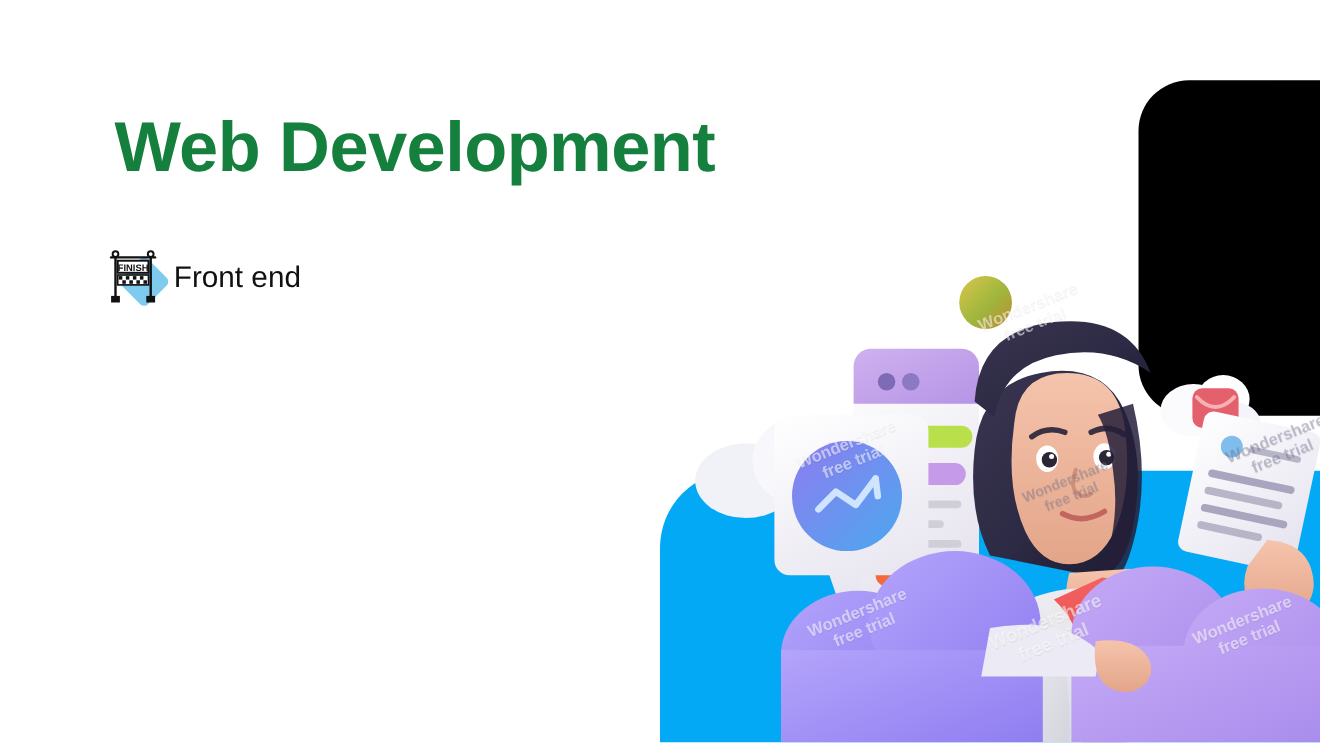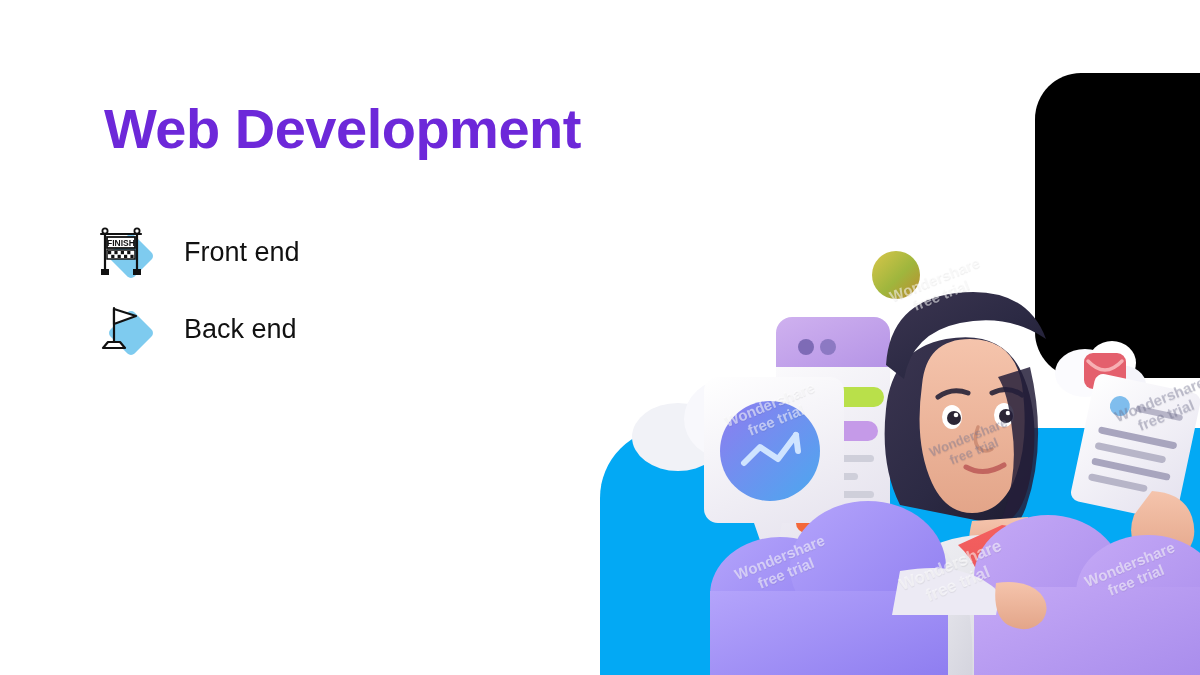--- a/index.html
+++ b/index.html
@@ -47,10 +47,10 @@
     position: absolute;
     left: 104px;
     top: 100px;
-    font-size: 56px;
+    font-size: 64px;
     font-weight: bold;
     letter-spacing: -0.5px;
-    color: #6d28d9;
+    color: #15803d;
     line-height: 1.05;
     white-space: nowrap;
     z-index: 20;

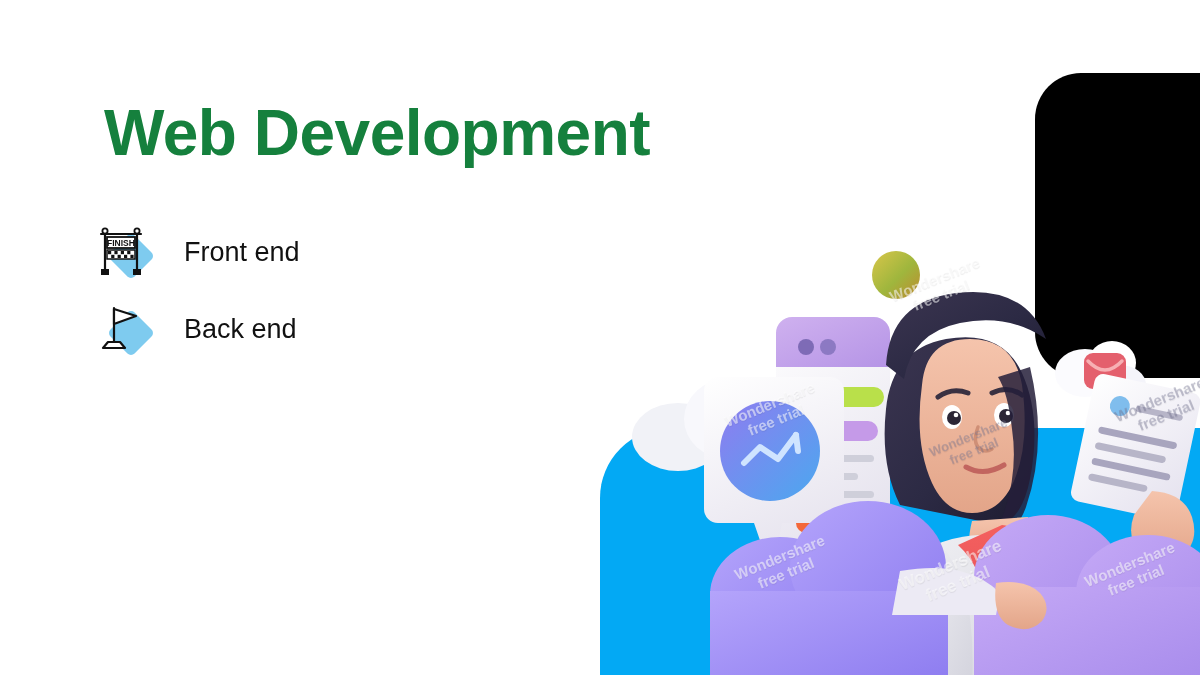--- a/index.html
+++ b/index.html
@@ -92,7 +92,6 @@
   .bullet-label {
     font-size: 27px;
     color: #111111;
-    margin-left: 26px;
     white-space: nowrap;
   }
 

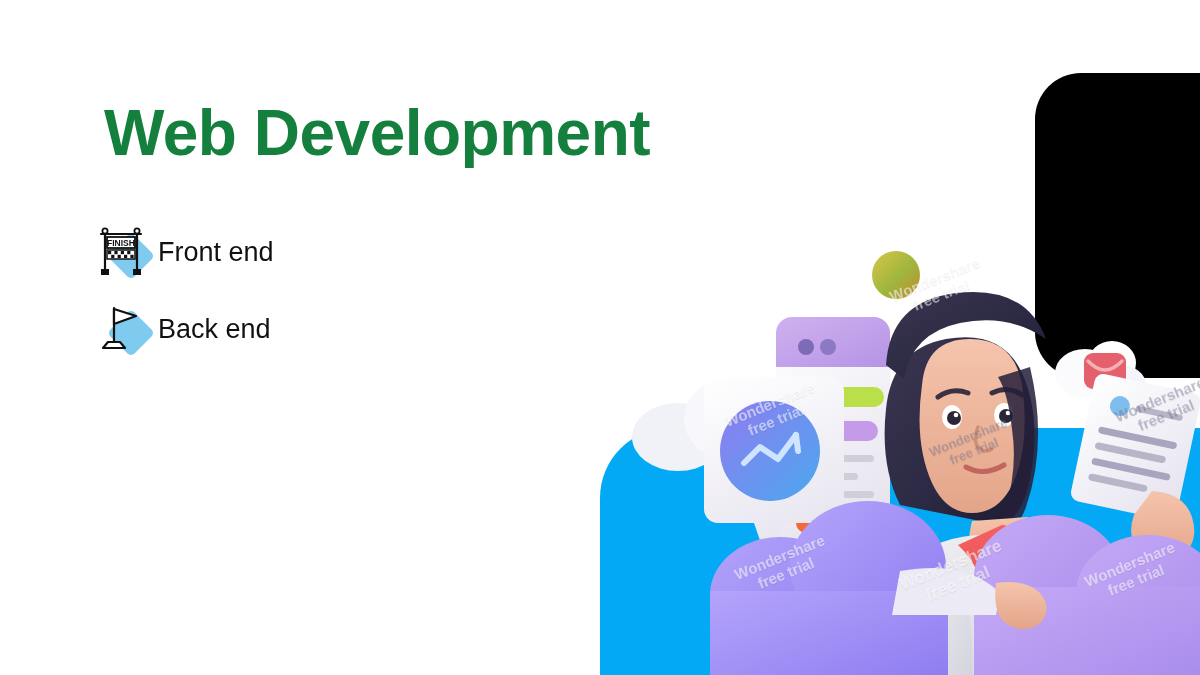--- a/index.html
+++ b/index.html
@@ -172,19 +172,6 @@
       <div class="bullet-label">Front end</div>
     </div>
 
-    <div class="bullet-row">
-      <div class="bullet-icon">
-        <div class="diamond"></div>
-        <svg class="glyph" width="56" height="52" viewBox="0 0 56 52">
-          <g stroke="#111" stroke-width="2.2" fill="none" stroke-linejoin="round" stroke-linecap="round">
-            <line x1="18" y1="6" x2="18" y2="40"></line>
-            <path d="M18 7 L40 14 L18 22 Z" fill="#fff"></path>
-            <path d="M7 46 L29 46 L24 40 L12 40 Z" fill="#fff"></path>
-          </g>
-        </svg>
-      </div>
-      <div class="bullet-label">Back end</div>
-    </div>
 
 
   </div>

